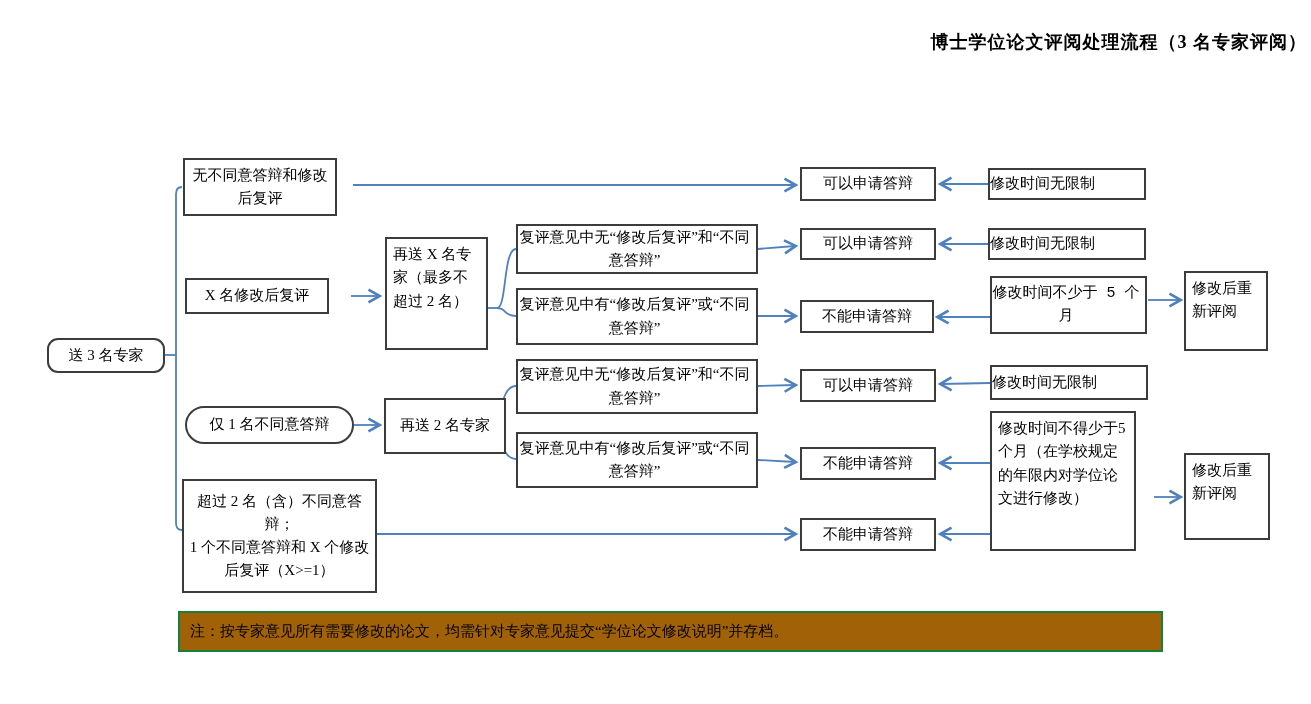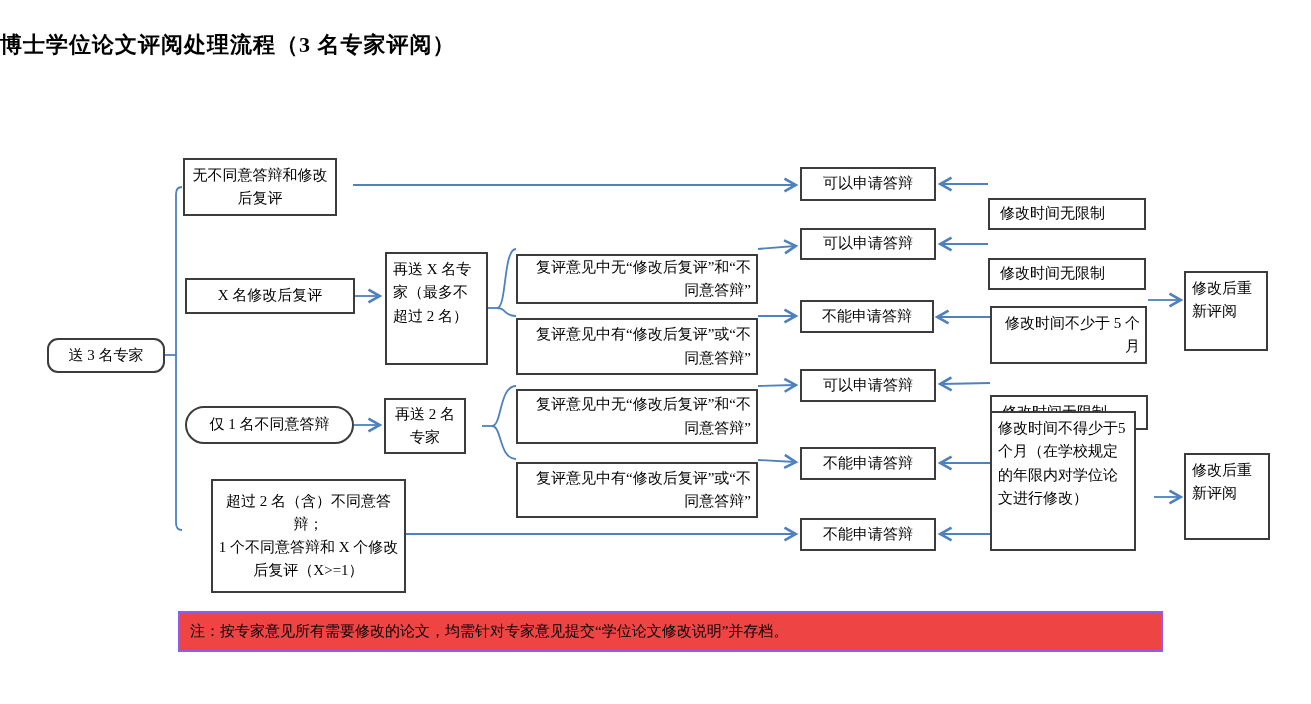--- a/index.html
+++ b/index.html
@@ -12,9 +12,9 @@
     overflow:hidden;
   }
   #title {
-    position:absolute; left:0; right:11px; top:30px;
-    text-align:left;
-    font-size:22px; font-weight:bold;
+    position:absolute; left:0; right:4px; top:30px;
+    text-align:right;
+    font-size:18px; font-weight:bold;
     letter-spacing:1px;
   }
   #connectors { position:absolute; left:0; top:0; }

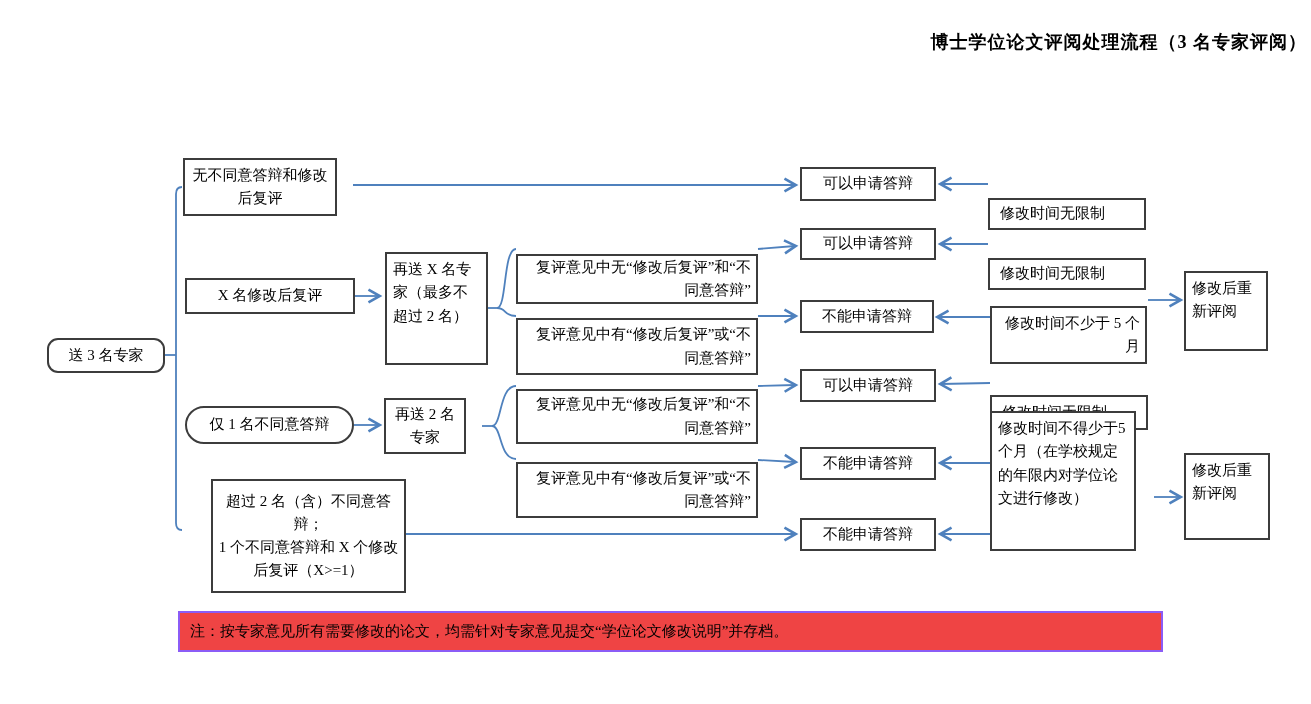--- a/index.html
+++ b/index.html
@@ -32,7 +32,7 @@
     line-height:1.55;
     padding:2px 5px;
   }
-  .node.lc { justify-content:flex-start; text-align:right; padding-left:10px;margin-top:30px; }
+  .node.lc { justify-content:flex-start; text-align:center; padding-left:0; }
   .node.lt { justify-content:flex-start; align-items:flex-start; text-align:left; padding:4px 5px 4px 6px; }
   .node.pre { white-space:pre-line; }
   #note-box {

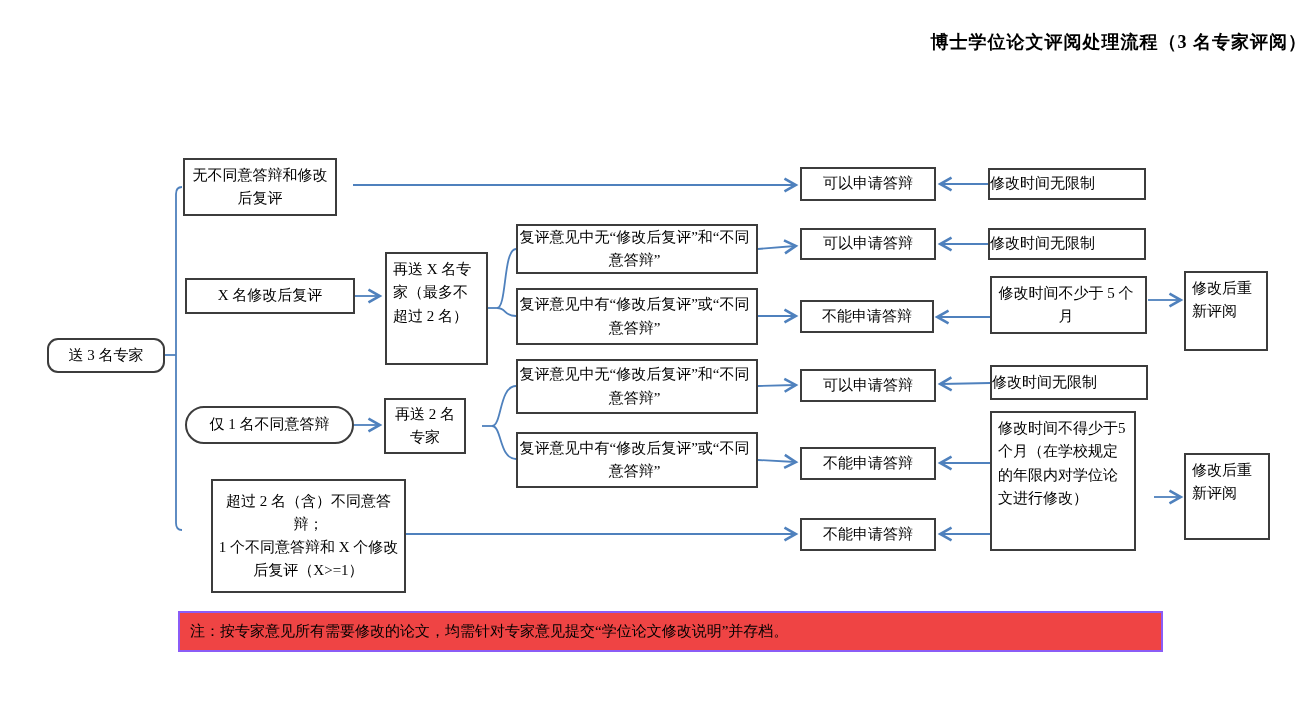--- a/index.html
+++ b/index.html
@@ -100,7 +100,7 @@
   <div class="node pre" style="left:182px;top:479px;width:195px;height:114px;margin-left:29px;">超过 2 名（含）不同意答辩；
 1 个不同意答辩和 X 个修改后复评（X&gt;=1）</div>
 
-  <div class="node lt" style="left:385px;top:252px;width:103px;height:113px;">再送 X 名专家（最多不超过 2 名）</div>
+  <div class="node lt" style="left:385px;top:237px;width:103px;height:113px;">再送 X 名专家（最多不超过 2 名）</div>
   <div class="node" style="left:384px;top:398px;width:82px;height:56px;">再送 2 名专家</div>
 
   <div class="node lc" style="left:516px;top:224px;width:242px;height:50px;">复评意见中无“修改后复评”和“不同意答辩”</div>

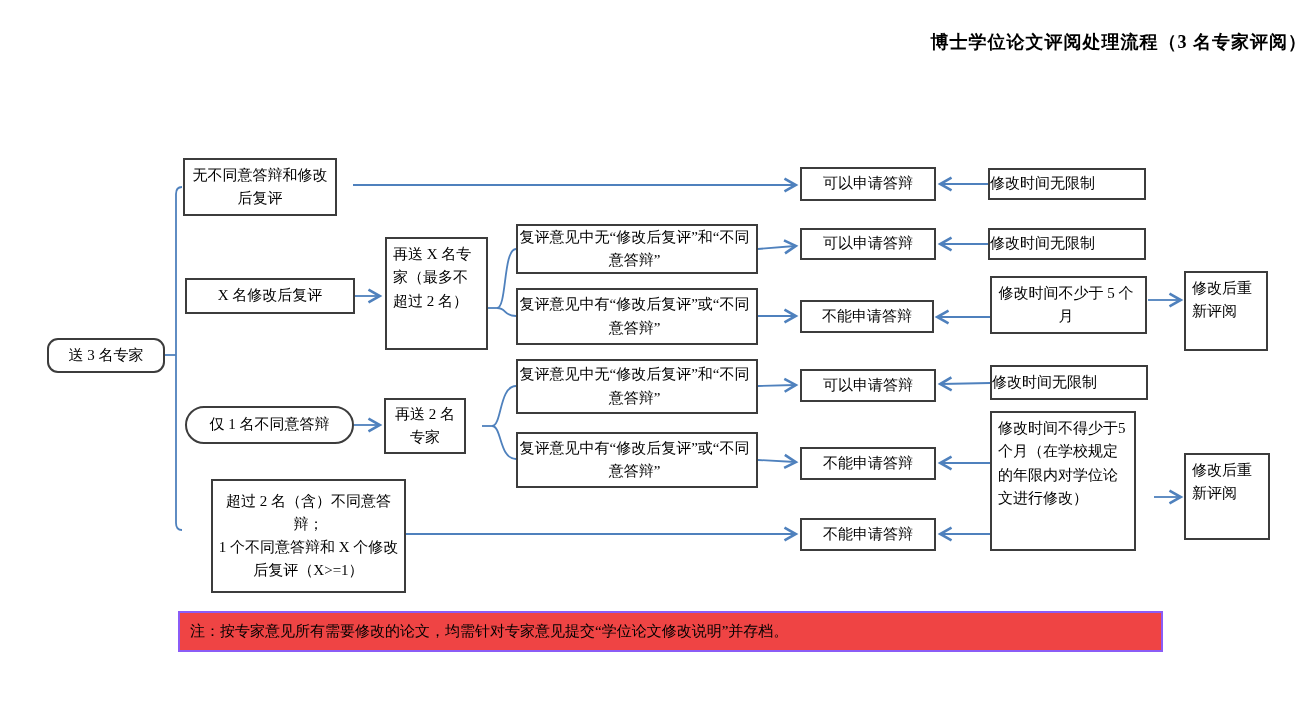--- a/index.html
+++ b/index.html
@@ -95,7 +95,7 @@
   <div class="node" style="left:47px;top:338px;width:118px;height:35px;border-radius:11px;">送 3 名专家</div>
 
   <div class="node" style="left:183px;top:158px;width:154px;height:58px;">无不同意答辩和修改后复评</div>
-  <div class="node" style="left:185px;top:278px;width:170px;height:36px;">X 名修改后复评</div>
+  <div class="node" style="left:185px;top:278px;width:144px;height:36px;">X 名修改后复评</div>
   <div class="node" style="left:185px;top:406px;width:169px;height:38px;border-radius:19px;">仅 1 名不同意答辩</div>
   <div class="node pre" style="left:182px;top:479px;width:195px;height:114px;margin-left:29px;">超过 2 名（含）不同意答辩；
 1 个不同意答辩和 X 个修改后复评（X&gt;=1）</div>

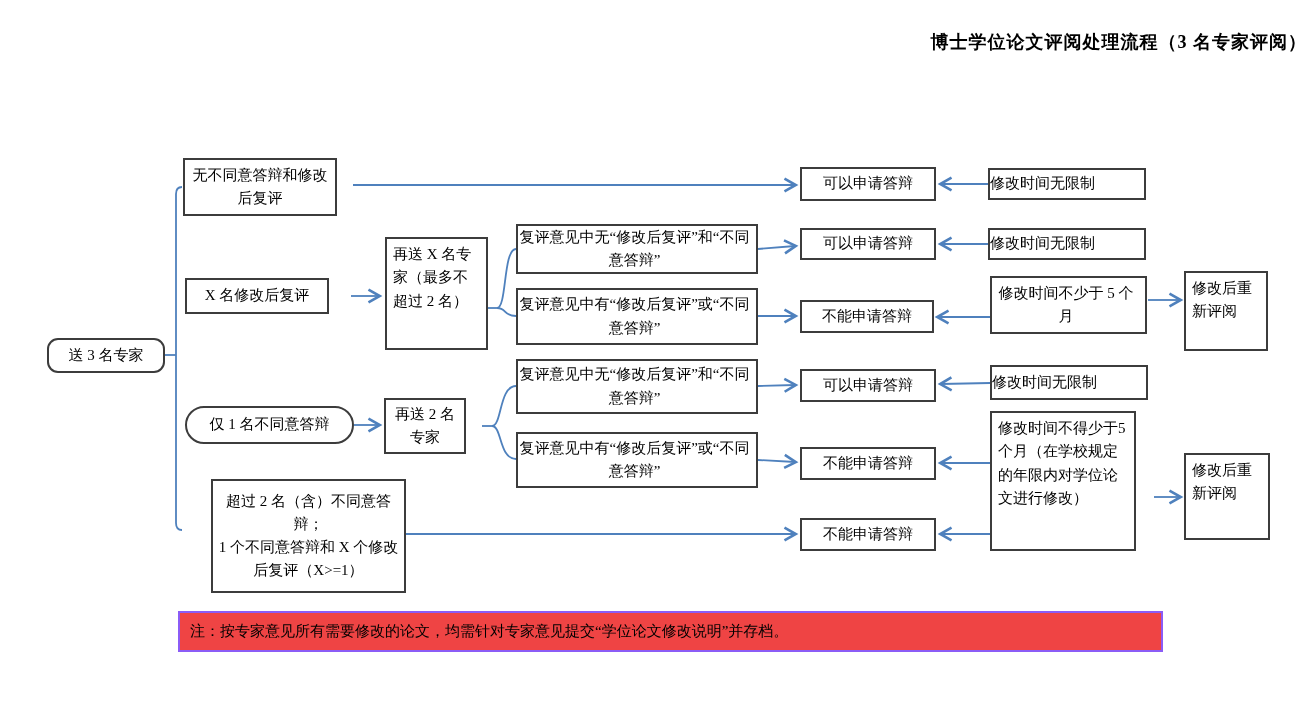--- a/index.html
+++ b/index.html
@@ -118,7 +118,7 @@
 
   <div class="node lc" style="left:988px;top:168px;width:158px;height:32px;">修改时间无限制</div>
   <div class="node lc" style="left:988px;top:228px;width:158px;height:32px;">修改时间无限制</div>
-  <div class="node lc" style="left:990px;top:276px;width:157px;height:58px;">修改时间不少于 5 个月</div>
+  <div class="node lc" style="left:990px;top:276px;width:157px;height:58px;font-family:Liberation Mono, monospace;">修改时间不少于 5 个月</div>
   <div class="node lc" style="left:990px;top:365px;width:158px;height:35px;">修改时间无限制</div>
   <div class="node lt" style="left:990px;top:411px;width:146px;height:140px;">修改时间不得少于5个月（在学校规定的年限内对学位论文进行修改）</div>
 

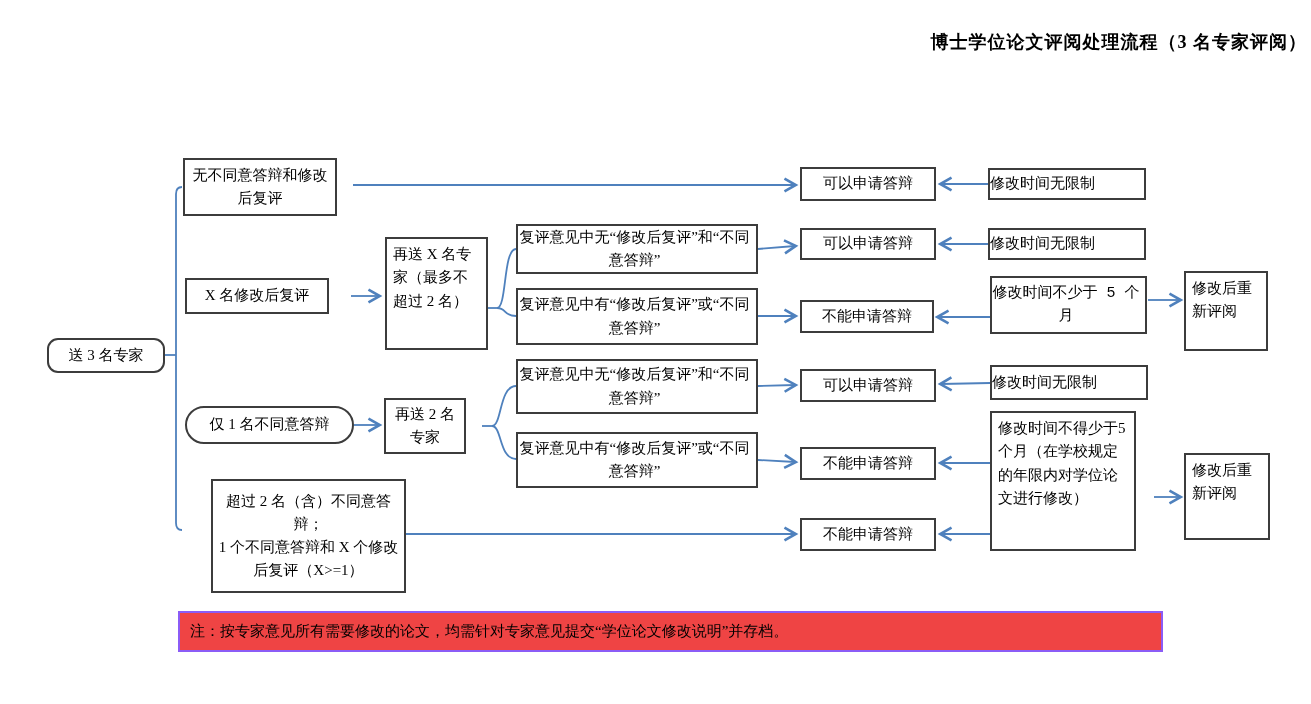--- a/index.html
+++ b/index.html
@@ -101,7 +101,7 @@
 1 个不同意答辩和 X 个修改后复评（X&gt;=1）</div>
 
   <div class="node lt" style="left:385px;top:237px;width:103px;height:113px;">再送 X 名专家（最多不超过 2 名）</div>
-  <div class="node" style="left:384px;top:398px;width:82px;height:56px;">再送 2 名专家</div>
+  <div class="node" style="left:384px;top:398px;width:122px;height:56px;">再送 2 名专家</div>
 
   <div class="node lc" style="left:516px;top:224px;width:242px;height:50px;">复评意见中无“修改后复评”和“不同意答辩”</div>
   <div class="node lc" style="left:516px;top:288px;width:242px;height:57px;">复评意见中有“修改后复评”或“不同意答辩”</div>

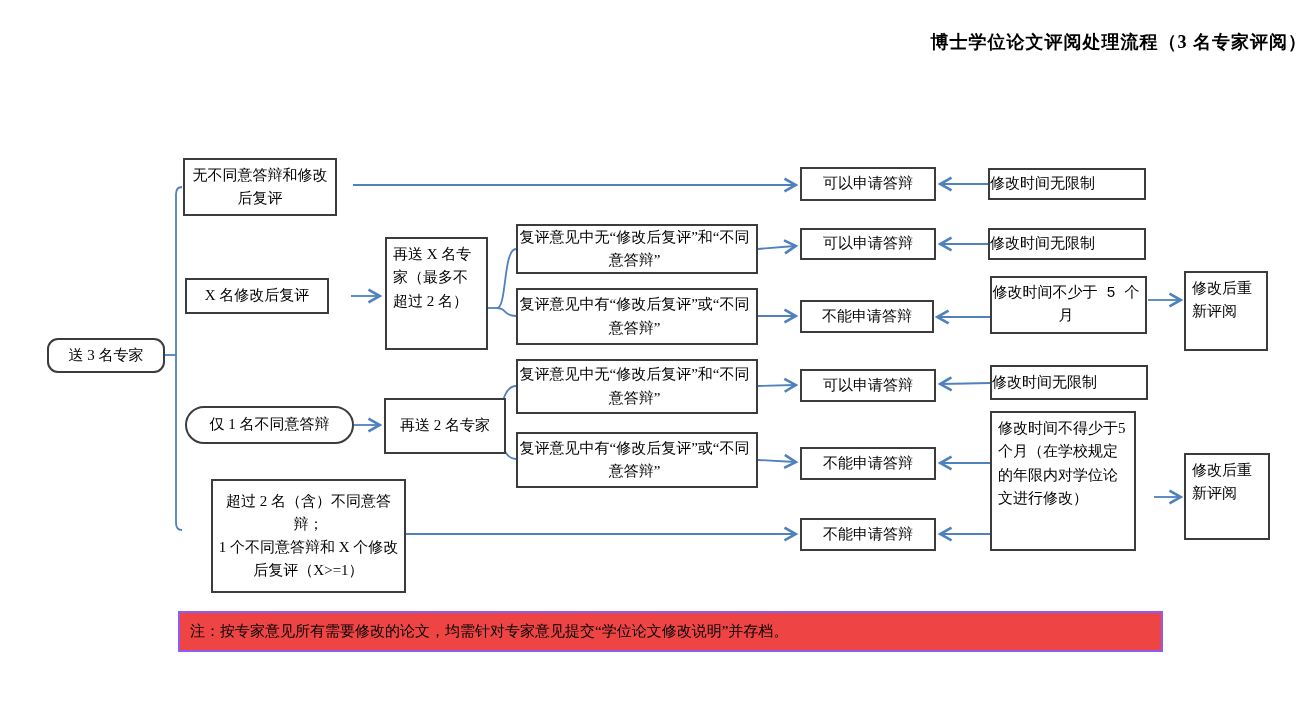--- a/index.html
+++ b/index.html
@@ -97,7 +97,7 @@
   <div class="node" style="left:183px;top:158px;width:154px;height:58px;">无不同意答辩和修改后复评</div>
   <div class="node" style="left:185px;top:278px;width:144px;height:36px;">X 名修改后复评</div>
   <div class="node" style="left:185px;top:406px;width:169px;height:38px;border-radius:19px;">仅 1 名不同意答辩</div>
-  <div class="node pre" style="left:182px;top:479px;width:195px;height:114px;margin-left:29px;">超过 2 名（含）不同意答辩；
+  <div class="node pre" style="left:182px;top:479px;width:195px;height:114px;">超过 2 名（含）不同意答辩；
 1 个不同意答辩和 X 个修改后复评（X&gt;=1）</div>
 
   <div class="node lt" style="left:385px;top:237px;width:103px;height:113px;">再送 X 名专家（最多不超过 2 名）</div>

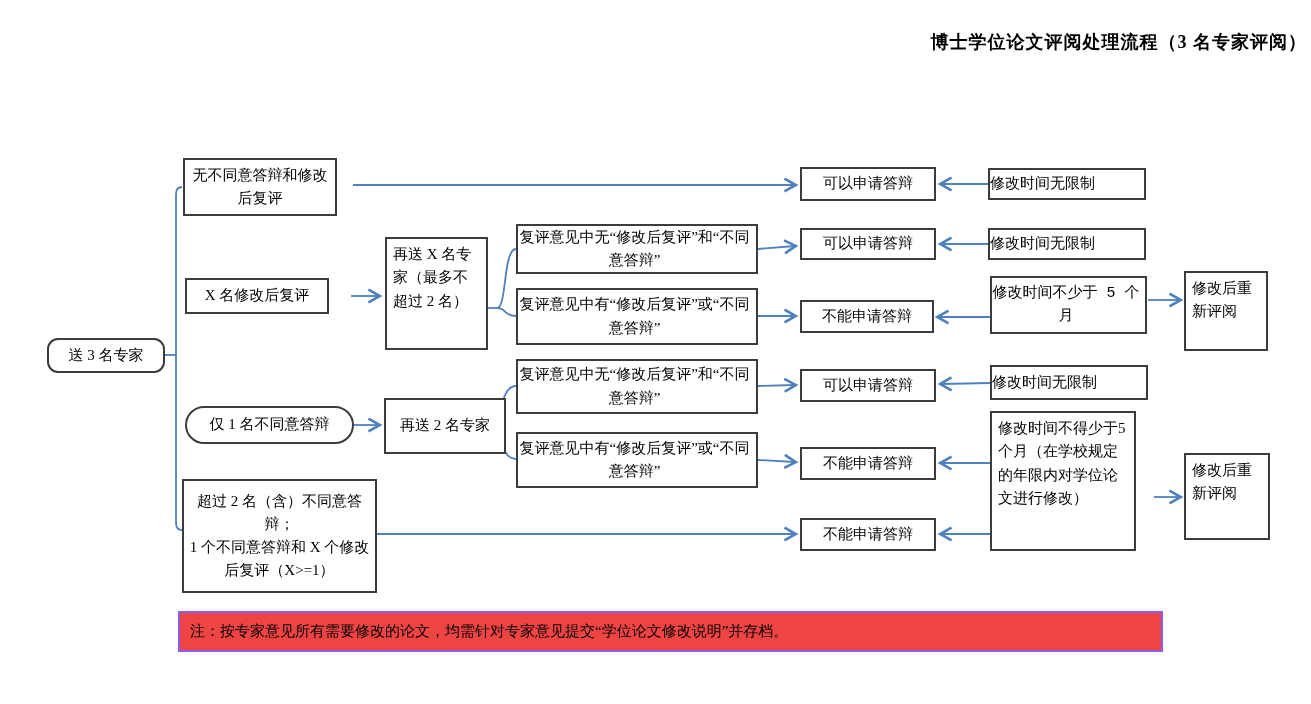--- a/index.html
+++ b/index.html
@@ -38,8 +38,8 @@
   #note-box {
     position:absolute;
     box-sizing:border-box;
-    border:2px solid #8b5cf6;
-    background:#ef4444;
+    border:2px solid #15803d;
+    background:#a16207;
     display:flex; align-items:center;
     font-size:15px;
     padding:6px 10px;

